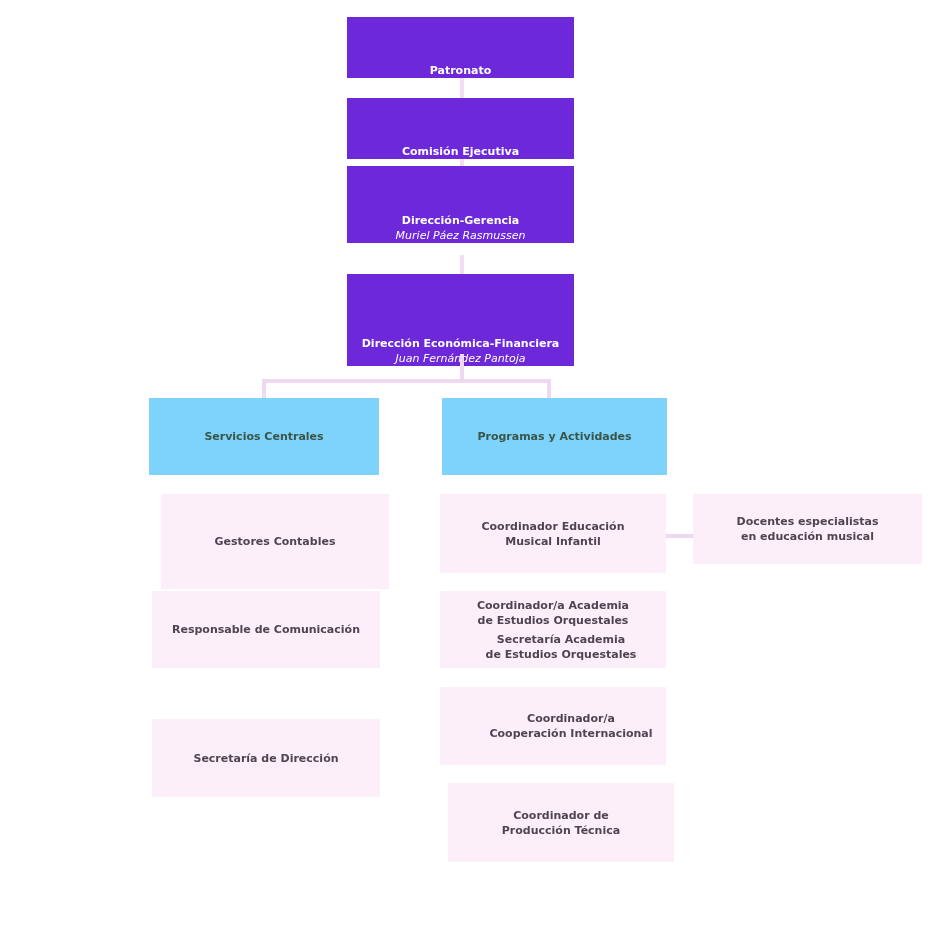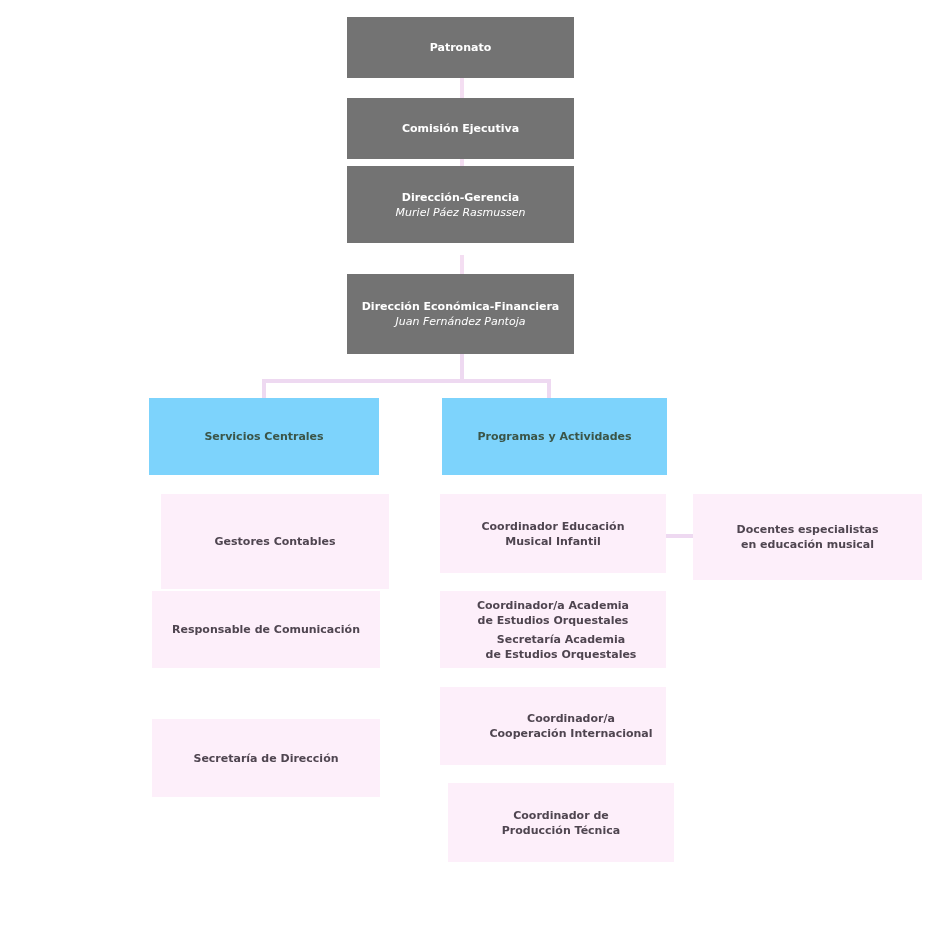--- a/index.html
+++ b/index.html
@@ -28,8 +28,9 @@
     line-height: 15px;
   }
   .node-exec {
-    background: #737373;
+    background: #6d28d9;
     color: #ffffff;
+    justify-content: flex-end;
   }
   .node-division {
     background: #7dd3fc;

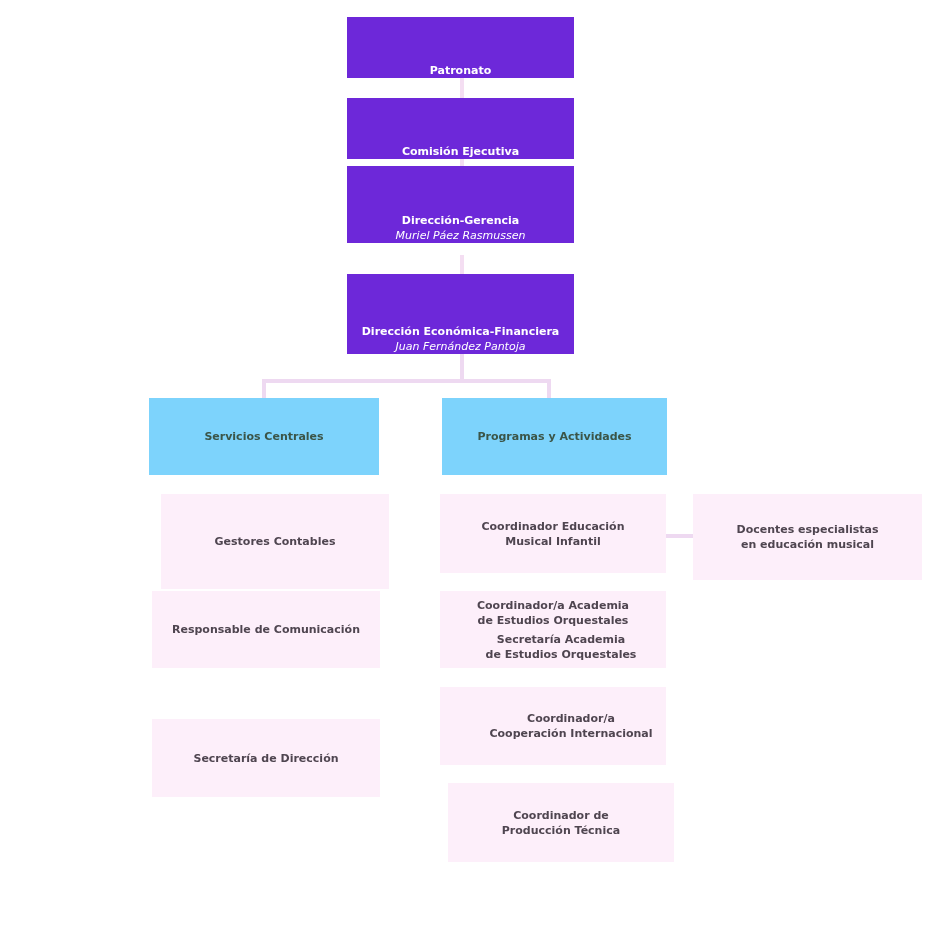--- a/index.html
+++ b/index.html
@@ -87,7 +87,7 @@
 
   <div class="connector connector-light" style="left:460px; top:255px; width:4px; height:19px;"></div>
 
-  <div class="node node-exec" style="left:347px; top:274px; width:227px; height:80px;">
+  <div class="node node-exec" style="left:347px; top:274px; width:227px; height:92px;">
     <div class="label">Dirección Económica-Financiera</div>
     <div class="person">Juan Fernández Pantoja</div>
   </div>

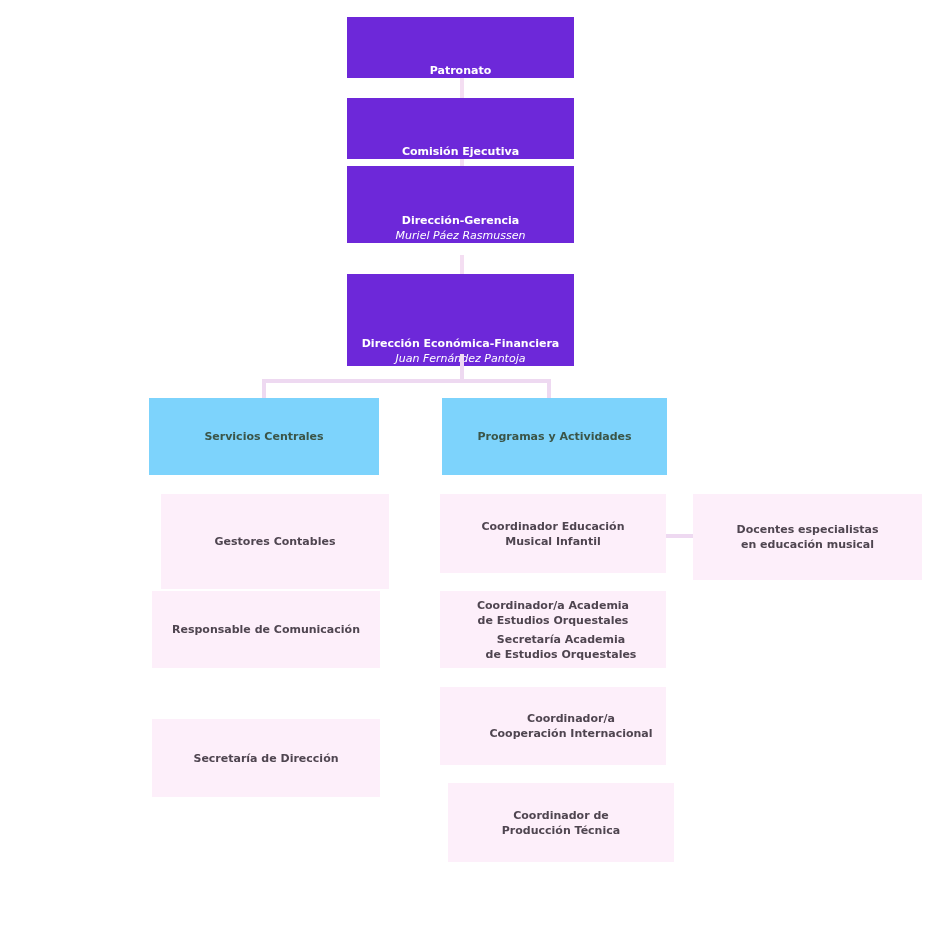--- a/index.html
+++ b/index.html
@@ -124,7 +124,7 @@
 
   <div class="connector" style="left:666px; top:534px; width:27px; height:4px;"></div>
 
-  <div class="node node-unit" style="left:693px; top:494px; width:229px; height:86px;">
+  <div class="node node-unit" style="left:693px; top:494px; width:229px; height:70px;">
     <div class="label">Docentes especialistas
 en educación musical</div>
   </div>

